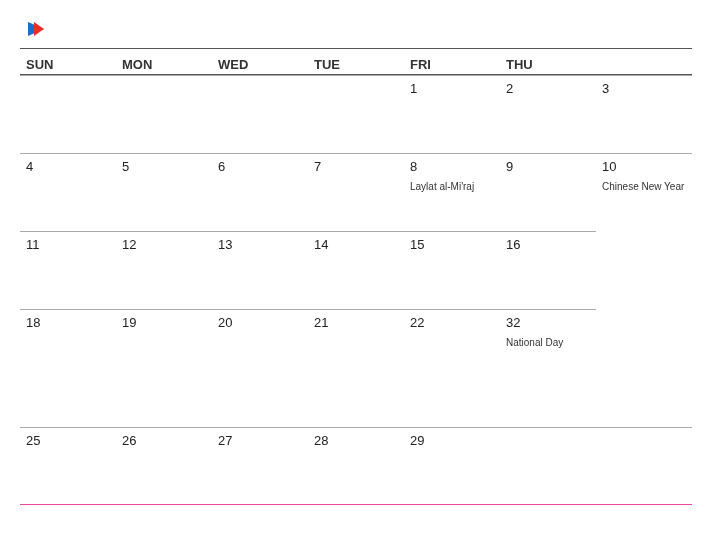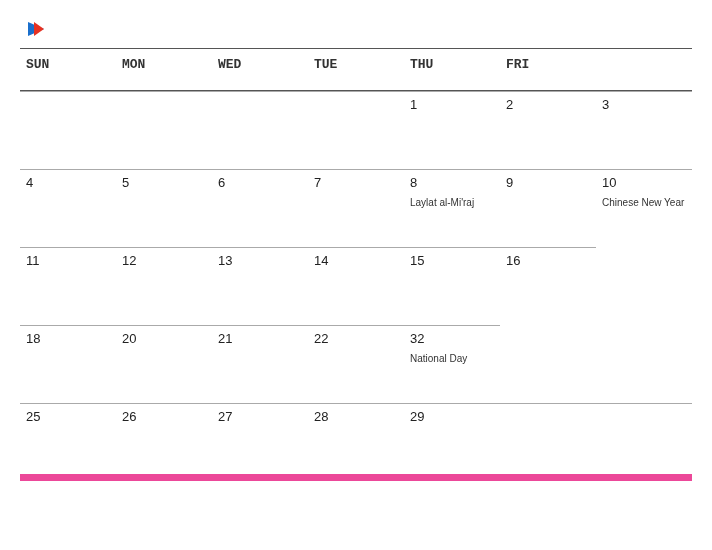--- a/index.html
+++ b/index.html
@@ -76,9 +76,8 @@
       display: grid;
       grid-template-columns: repeat(7, 1fr);
       border-bottom: 1.5px solid #555;
-      padding-bottom: 16px;
+      padding-bottom: 0;
       margin-bottom: 0;
-      font-family: Liberation Mono, monospace;
     }
     .day-header {
       font-size: 13px;

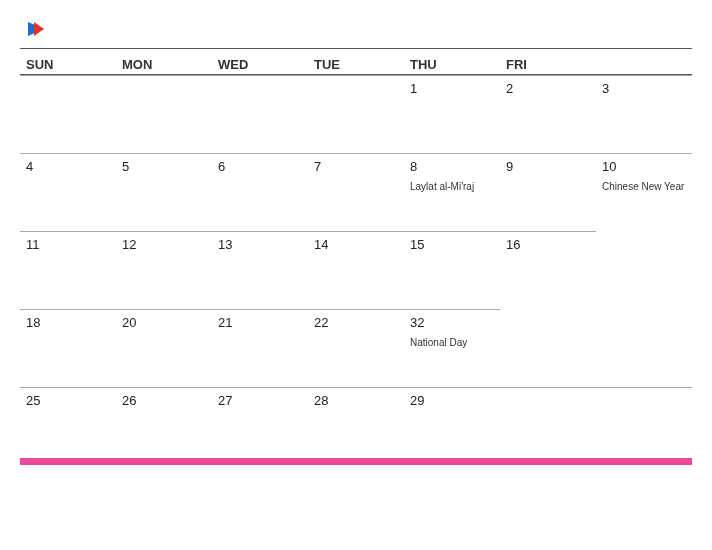--- a/index.html
+++ b/index.html
@@ -155,8 +155,8 @@
     <div class="day-header">MON</div>
     <div class="day-header">WED</div>
     <div class="day-header">TUE</div>
+    <div class="day-header">FRI</div>
     <div class="day-header">THU</div>
-    <div class="day-header">FRI</div>
   </div>
 
   <div class="calendar-body" id="calendar-body">

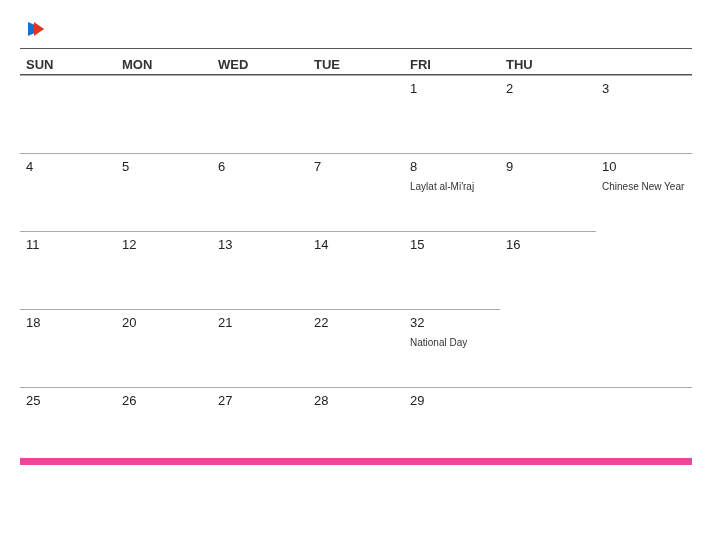--- a/index.html
+++ b/index.html
@@ -219,6 +219,9 @@
           <span class="cell-date">18</span>
         </div>
         <div class="calendar-cell">
+          <span class="cell-date">19</span>
+        </div>
+        <div class="calendar-cell">
           <span class="cell-date">20</span>
         </div>
         <div class="calendar-cell">

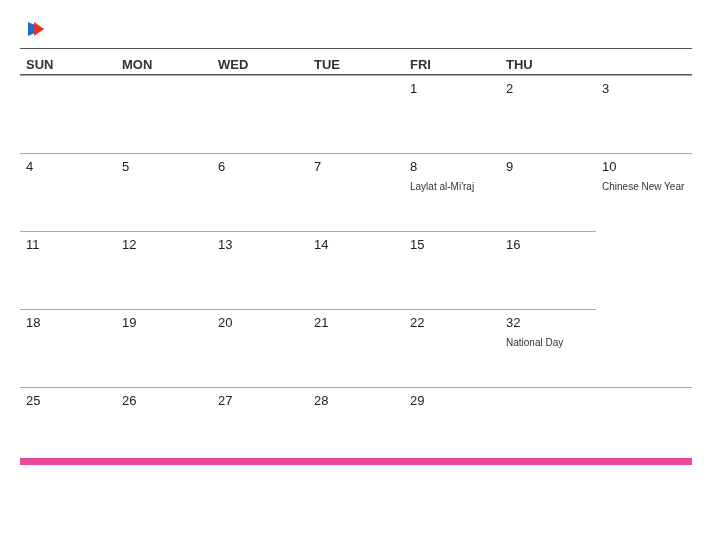--- a/index.html
+++ b/index.html
@@ -120,7 +120,8 @@
     }
     .last-row .calendar-cell,
     .last-row .empty-cell {
-      border-bottom: 7px solid #ec4899;
+      border-bottom: 1px solid #ec4899;
+      margin-top: 40px;
     }
   </style>
 </head>

